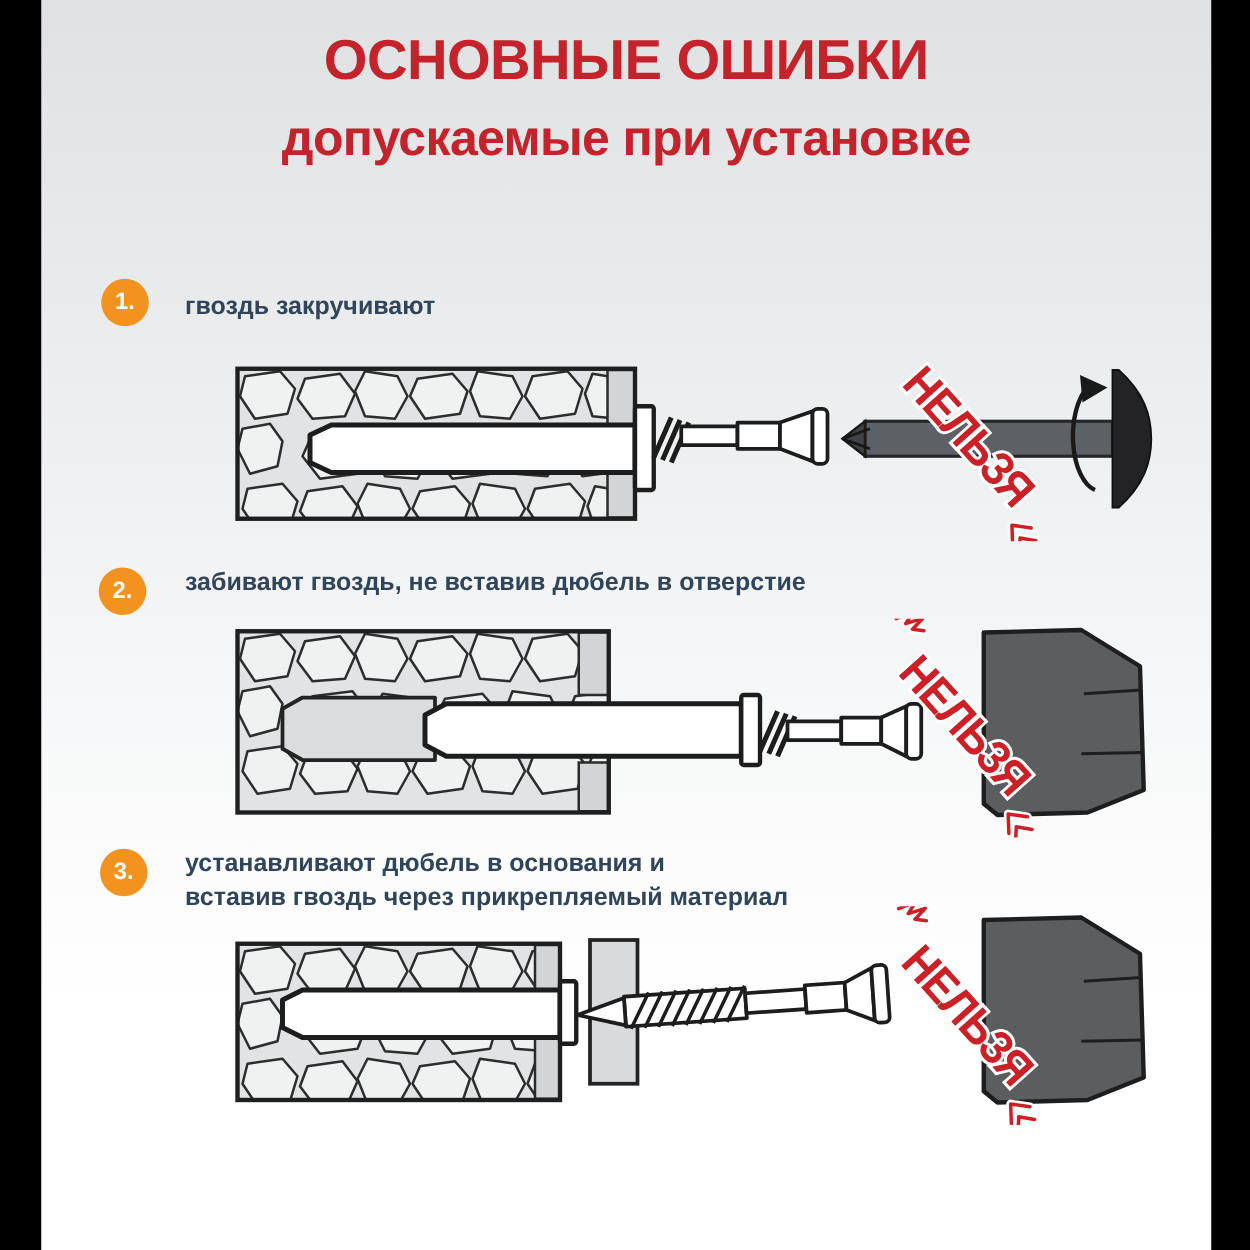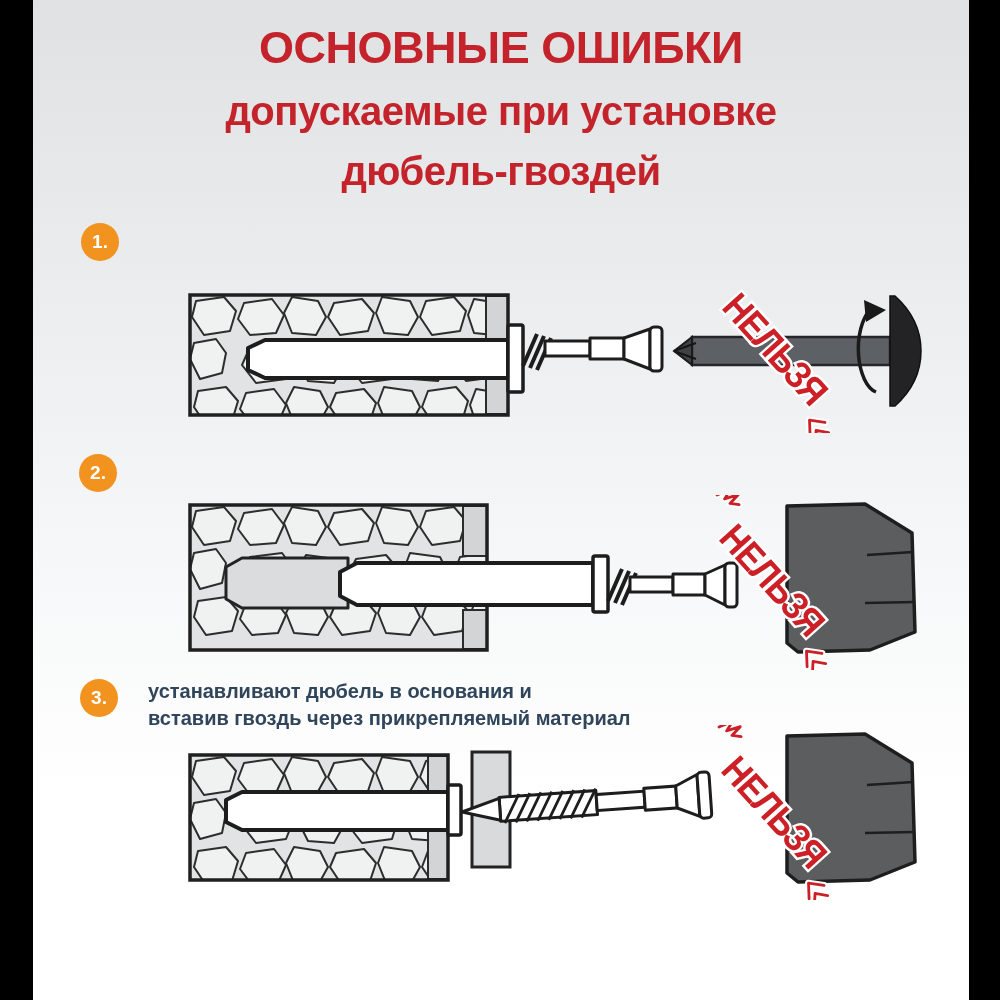--- a/index.html
+++ b/index.html
@@ -75,7 +75,6 @@
   <div class="header">
     <div class="title">ОСНОВНЫЕ ОШИБКИ</div>
     <div class="subtitle">допускаемые при установке</div>
-    <div class="subtitle">дюбель-гвоздей</div>
   </div>
 
   <div class="badge" style="left:81px;top:223px;">1.</div>

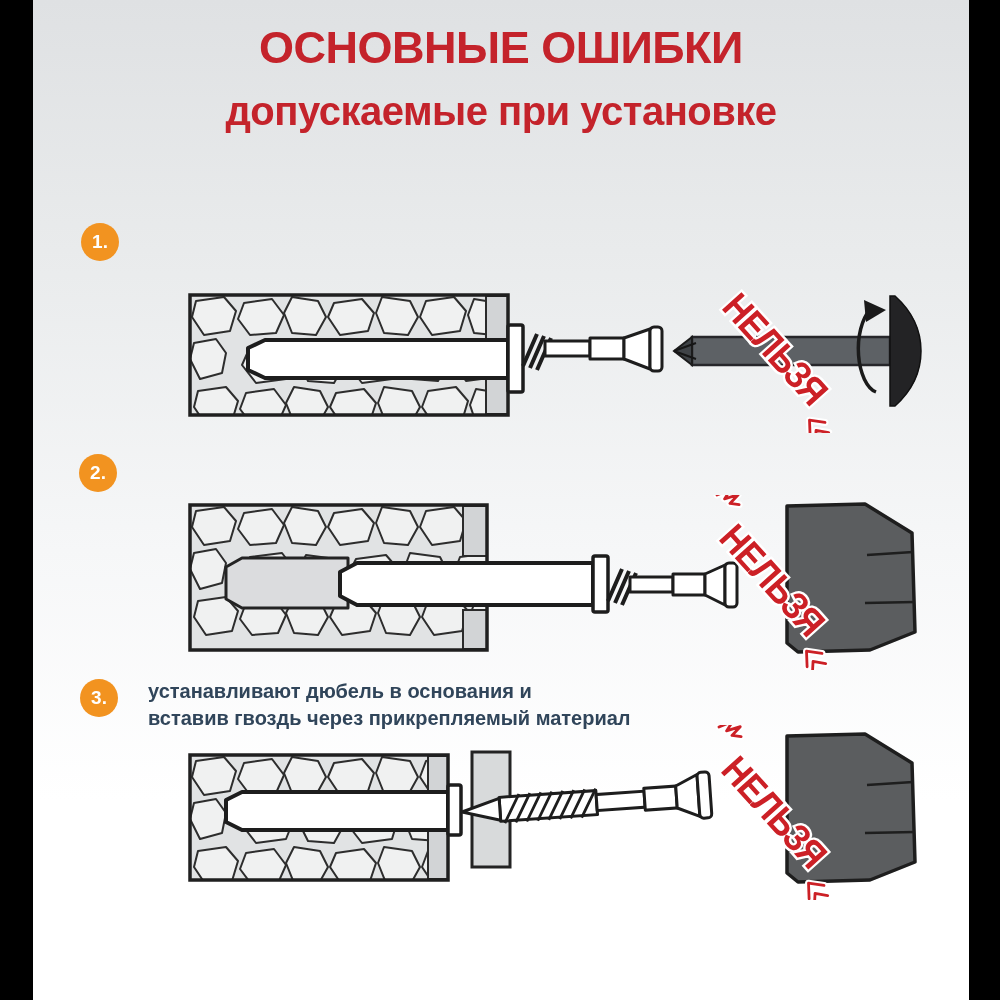--- a/index.html
+++ b/index.html
@@ -78,6 +78,9 @@
   </div>
 
   <div class="badge" style="left:81px;top:223px;">1.</div>
+  <div class="itemtext" style="top:232px;">
+    <div>гвоздь закручивают</div>
+  </div>
 
   <svg class="illu" style="top:288px;" width="790" height="145" viewBox="0 0 790 145">
     <clipPath id="wc1">

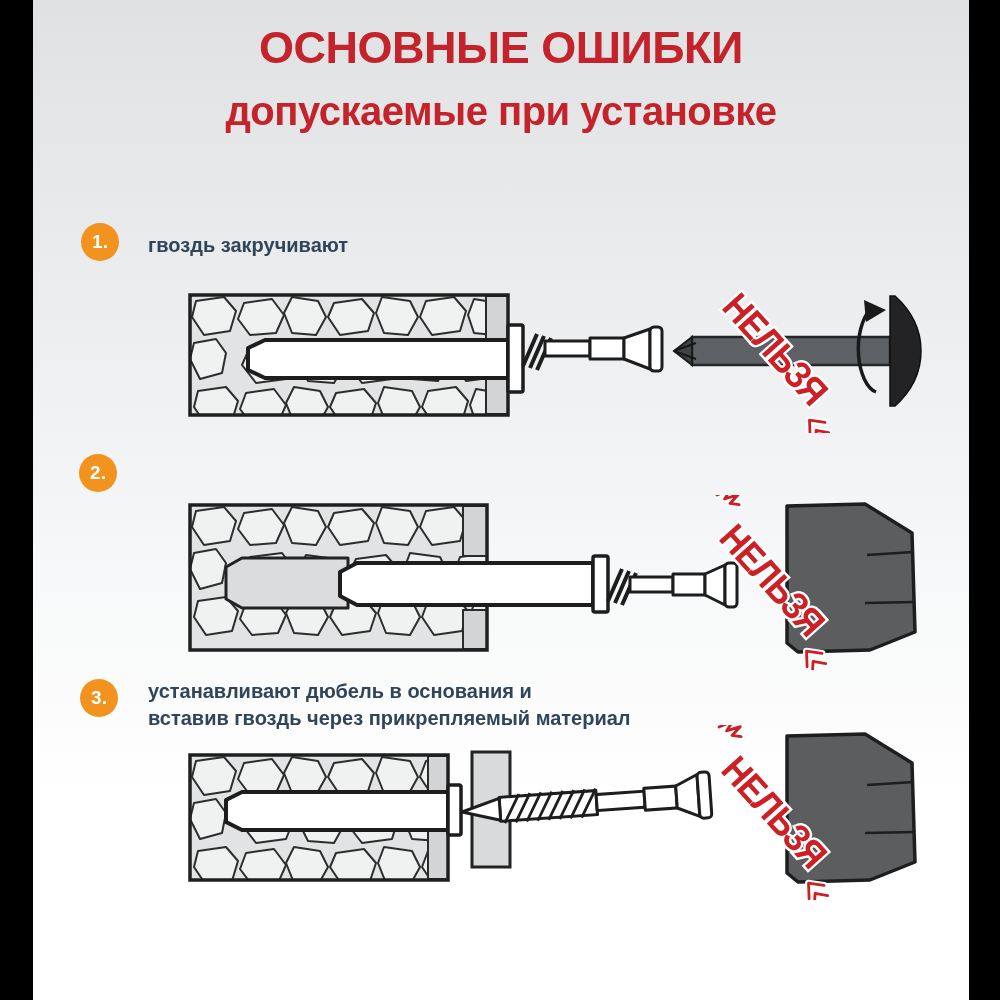--- a/index.html
+++ b/index.html
@@ -123,6 +123,7 @@
 
   <div class="badge" style="left:79px;top:454px;">2.</div>
   <div class="itemtext" style="top:453px;">
+    <div>забивают гвоздь, не вставив дюбель в отверстие</div>
   </div>
 
   <svg class="illu" style="top:495px;" width="790" height="175" viewBox="0 0 790 175">

